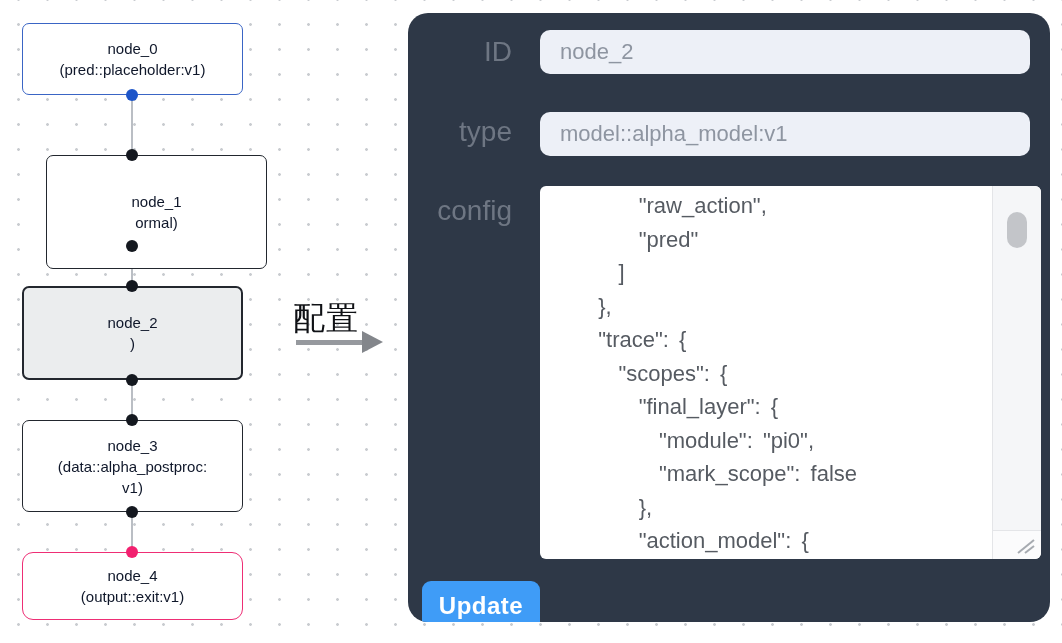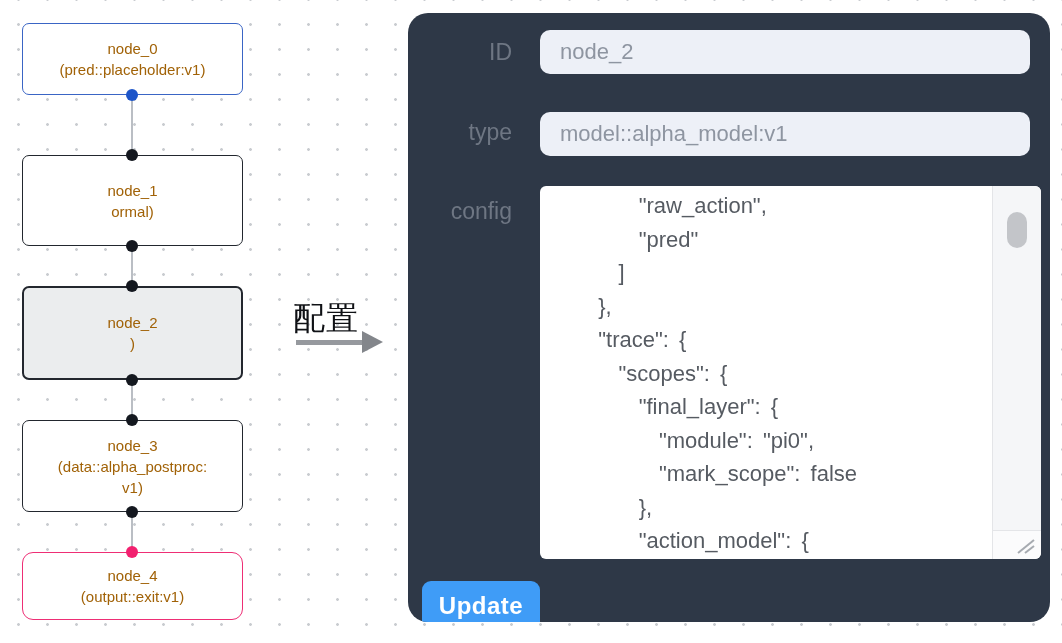--- a/index.html
+++ b/index.html
@@ -24,7 +24,7 @@
     border:1.5px solid #22272e; border-radius:7px;
     box-sizing:border-box;
     display:flex; flex-direction:column; align-items:center; justify-content:center;
-    text-align:center; font-size:15px; line-height:21px; color:#a16207;
+    text-align:center; font-size:15px; line-height:21px; color:#0f172a;
   }
   .node .nl { display:block; }
   .n0 { top:23px;  height:72px; border-color:#3a65c5; }

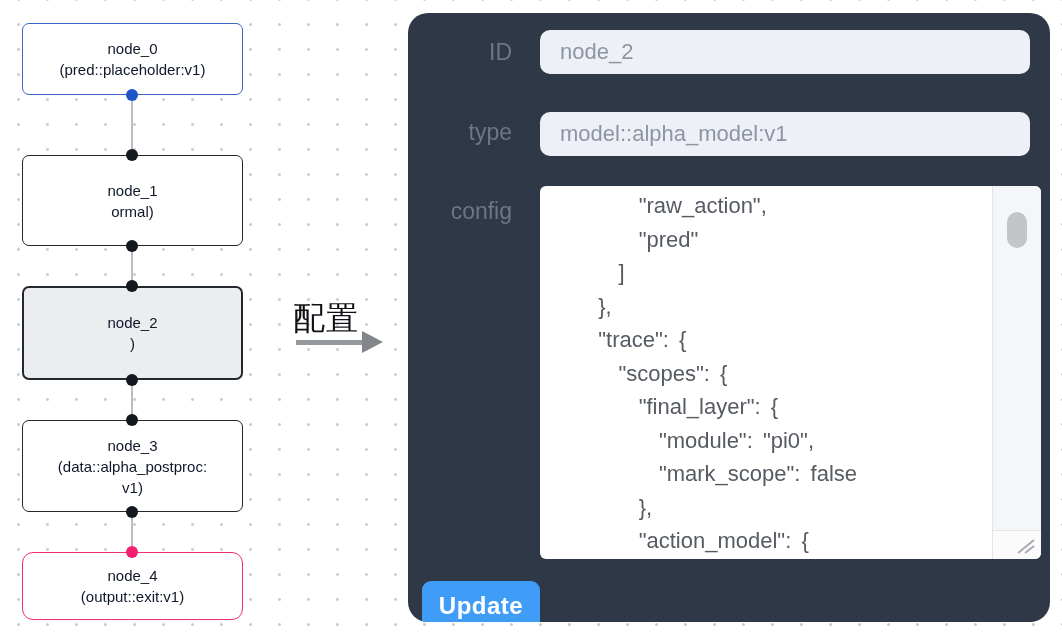--- a/index.html
+++ b/index.html
@@ -62,7 +62,7 @@
   }
   .field-label {
     position:absolute; left:0; width:104px; text-align:right;
-    font-size:23px; line-height:26px; color:#6e7683;
+    font-size:28px; line-height:26px; color:#6e7683;
   }
   .lbl-id     { top:26px; }
   .lbl-type   { top:106px; }

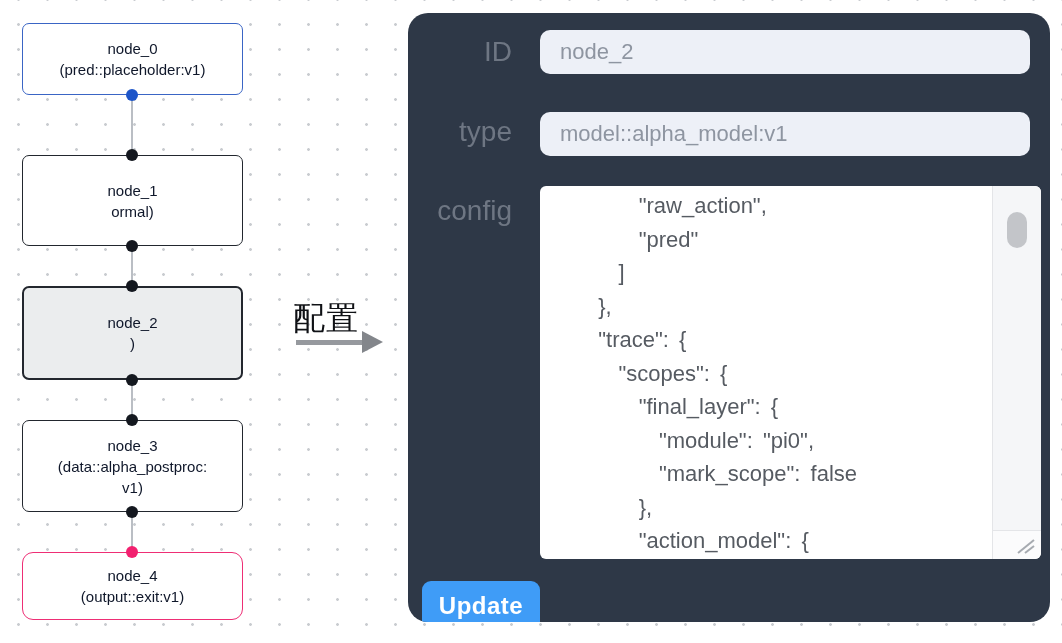--- a/index.html
+++ b/index.html
@@ -28,7 +28,7 @@
   }
   .node .nl { display:block; }
   .n0 { top:23px;  height:72px; border-color:#3a65c5; }
-  .n1 { top:155px; height:91px; }
+  .n1 { top:155px; height:114px;margin-left:24px; }
   .n2 { top:286px; height:94px; background:#ebedee; border-width:2.5px; border-color:#23272e; }
   .n3 { top:420px; height:92px; }
   .n4 { top:552px; height:68px; border-color:#ee2e75;border-radius:11px; }

